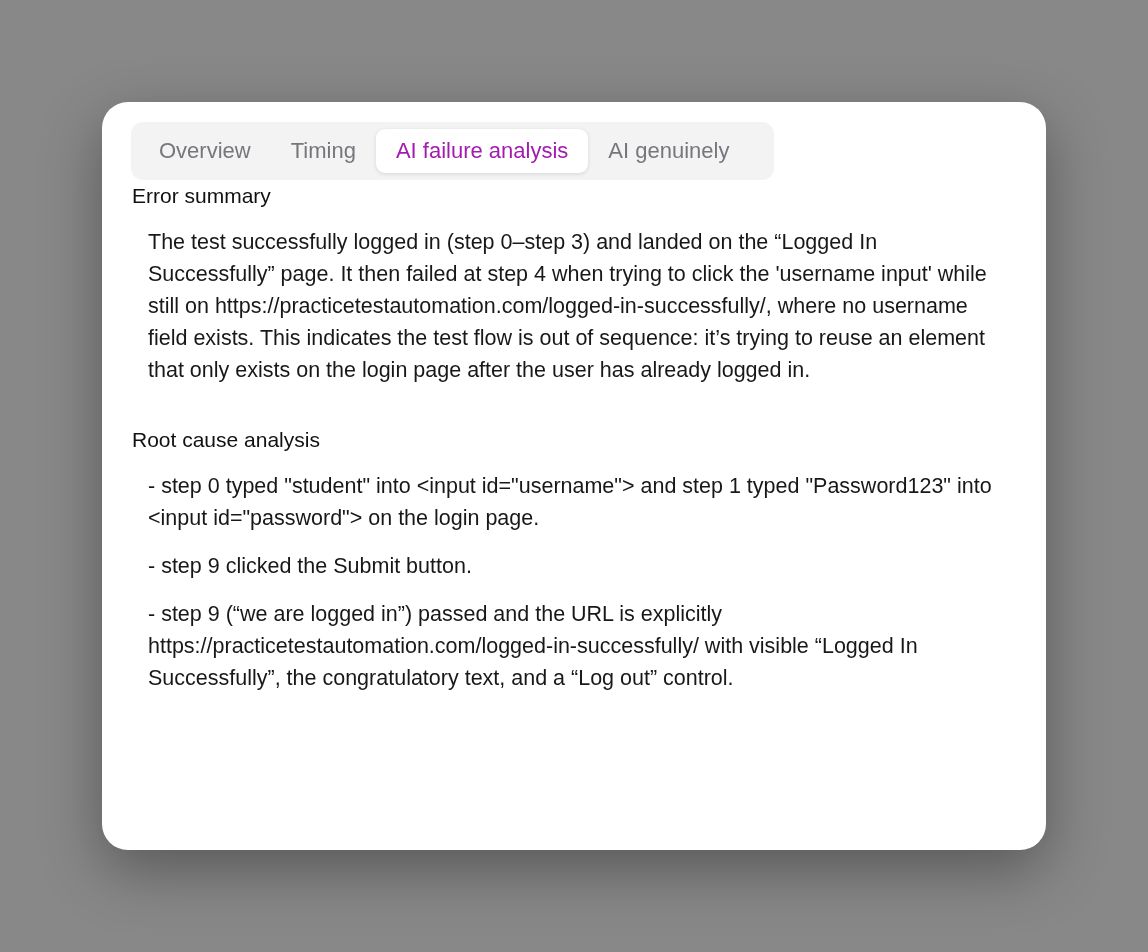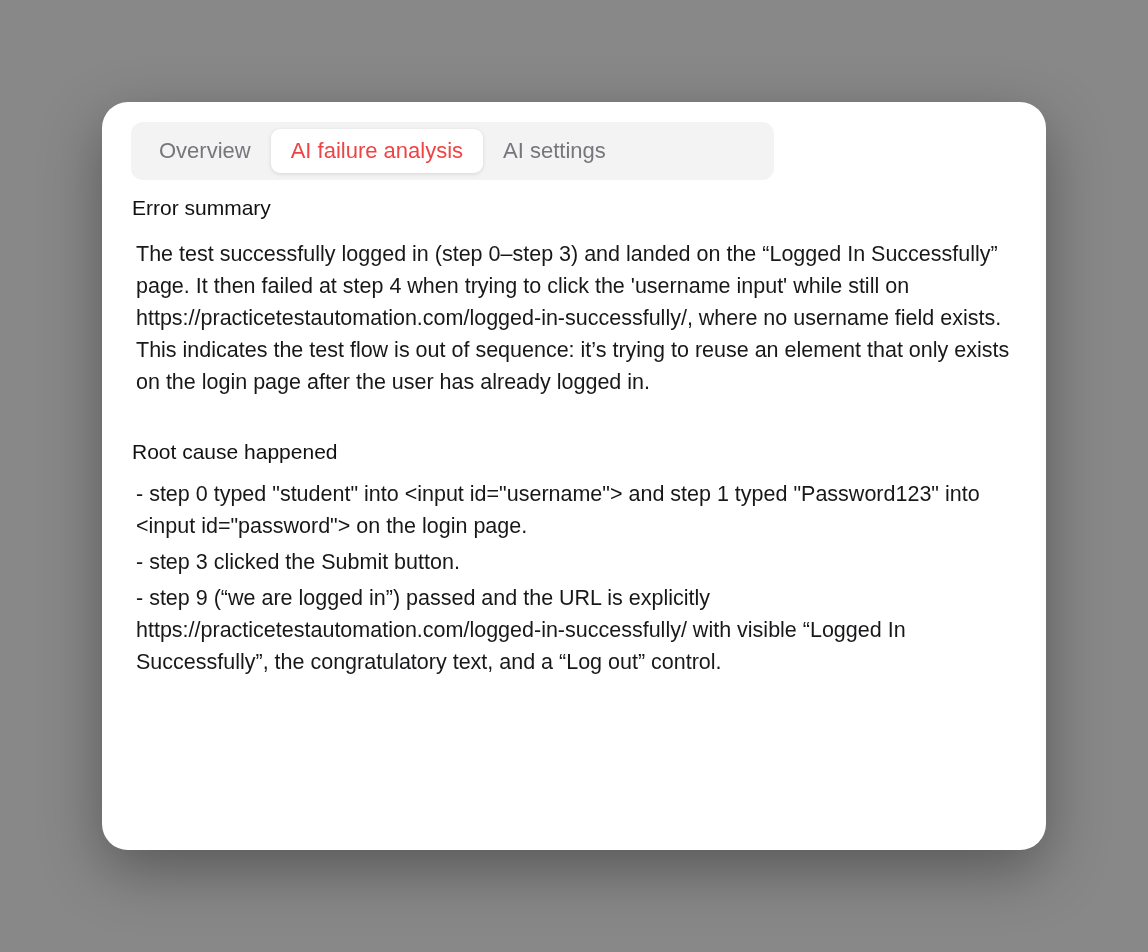--- a/index.html
+++ b/index.html
@@ -46,6 +46,7 @@
 <div class="card">
   <div class="tabs">
     <div class="tab">Overview</div>
+    <div class="tab">Timing</div>
     <div class="tab active">AI failure analysis</div>
     <div class="tab">AI settings</div>
   </div>

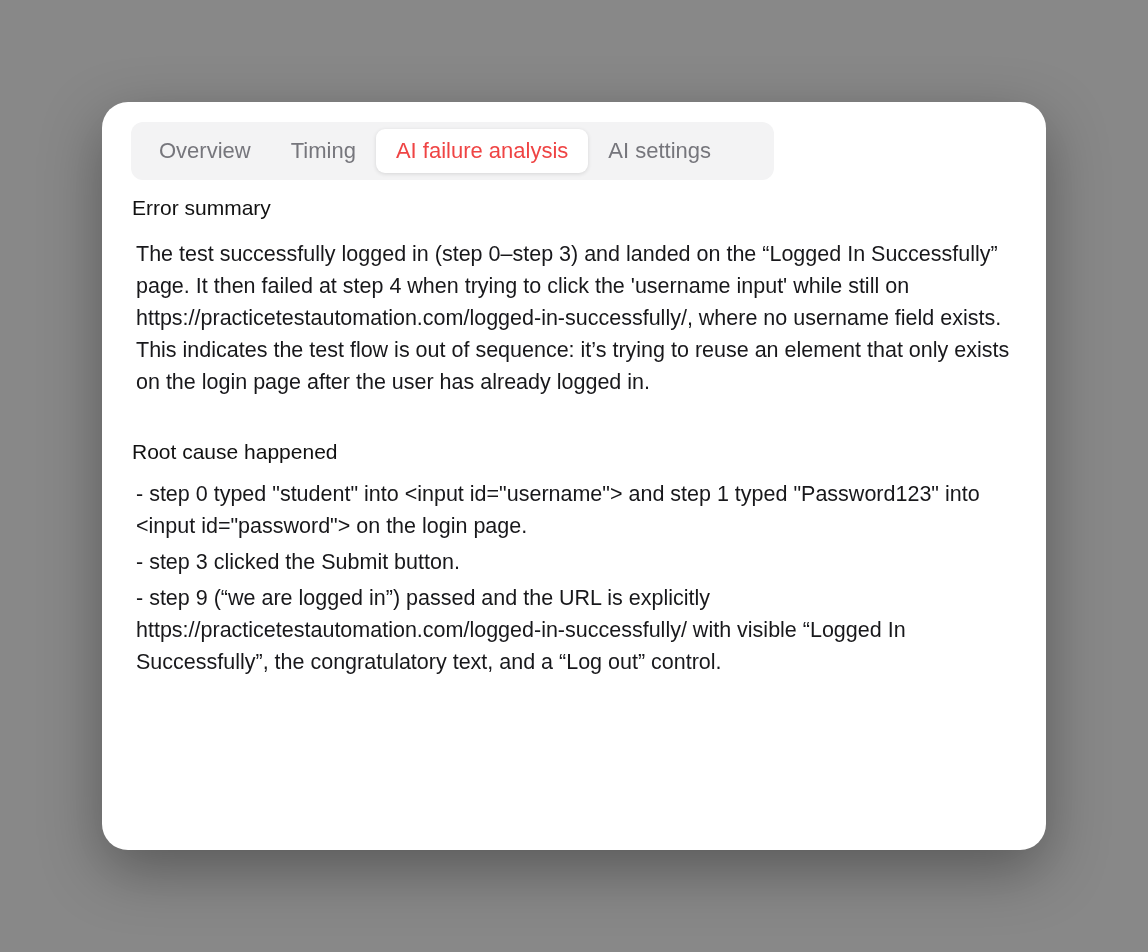--- a/index.html
+++ b/index.html
@@ -28,7 +28,7 @@
     white-space: nowrap;
   }
   .tab.active {
-    background: #ffffff; color: #ef4444; box-shadow: 0 1px 4px rgba(0,0,0,0.12);
+    background: #ffffff; color: #a21caf; box-shadow: 0 1px 4px rgba(0,0,0,0.12);
   }
   .content {
     position: absolute; left: 30px; top: 92px; width: 890px;

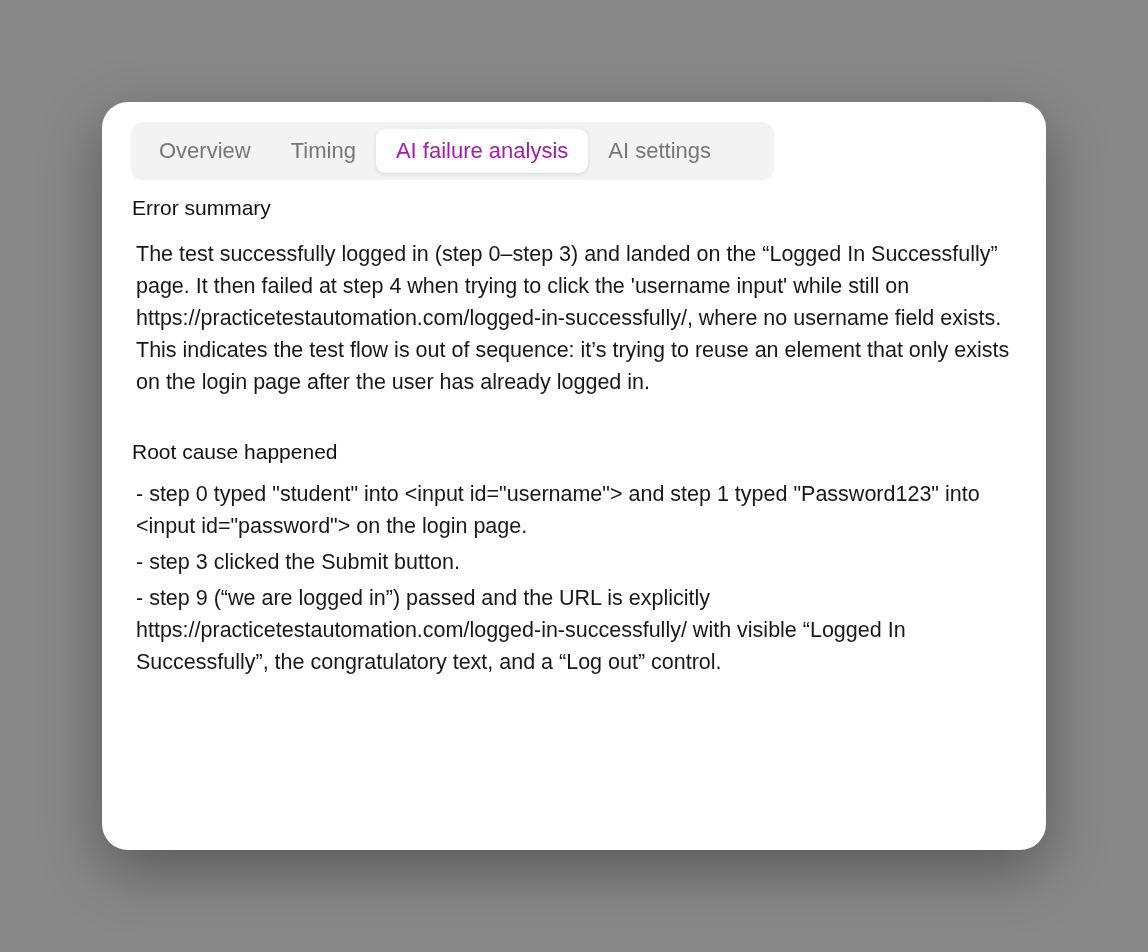--- a/index.html
+++ b/index.html
@@ -48,7 +48,7 @@
     <div class="tab">Overview</div>
     <div class="tab">Timing</div>
     <div class="tab active">AI failure analysis</div>
-    <div class="tab">AI settings</div>
+    <div class="tab">AI genuinely</div>
   </div>
 
   <div class="content">

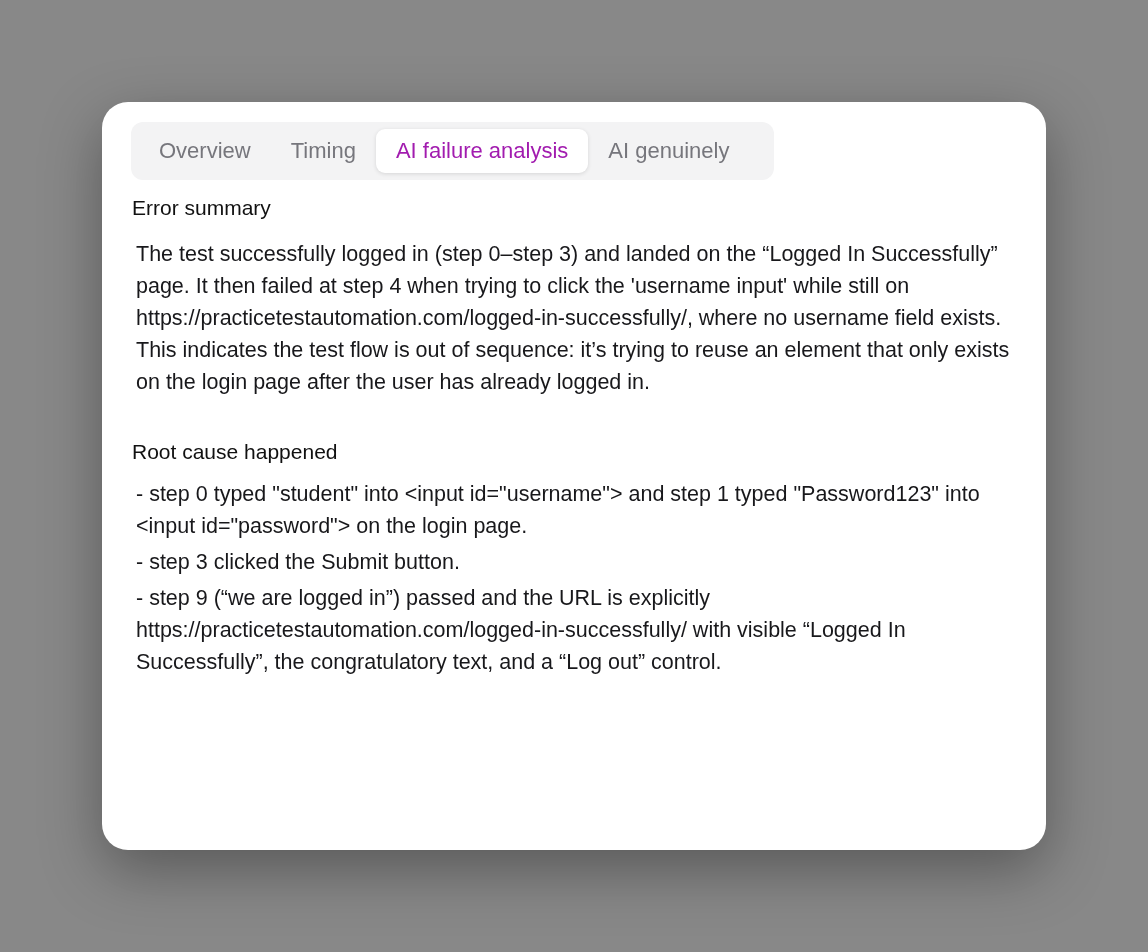--- a/index.html
+++ b/index.html
@@ -31,7 +31,7 @@
     background: #ffffff; color: #a21caf; box-shadow: 0 1px 4px rgba(0,0,0,0.12);
   }
   .content {
-    position: absolute; left: 30px; top: 92px; width: 890px;
+    position: absolute; left: 30px; top: 80px; width: 890px;
     color: #18181b;
   }
   h3 { font-size: 21px; font-weight: normal; margin: 0; line-height: 28px; color: #111; }

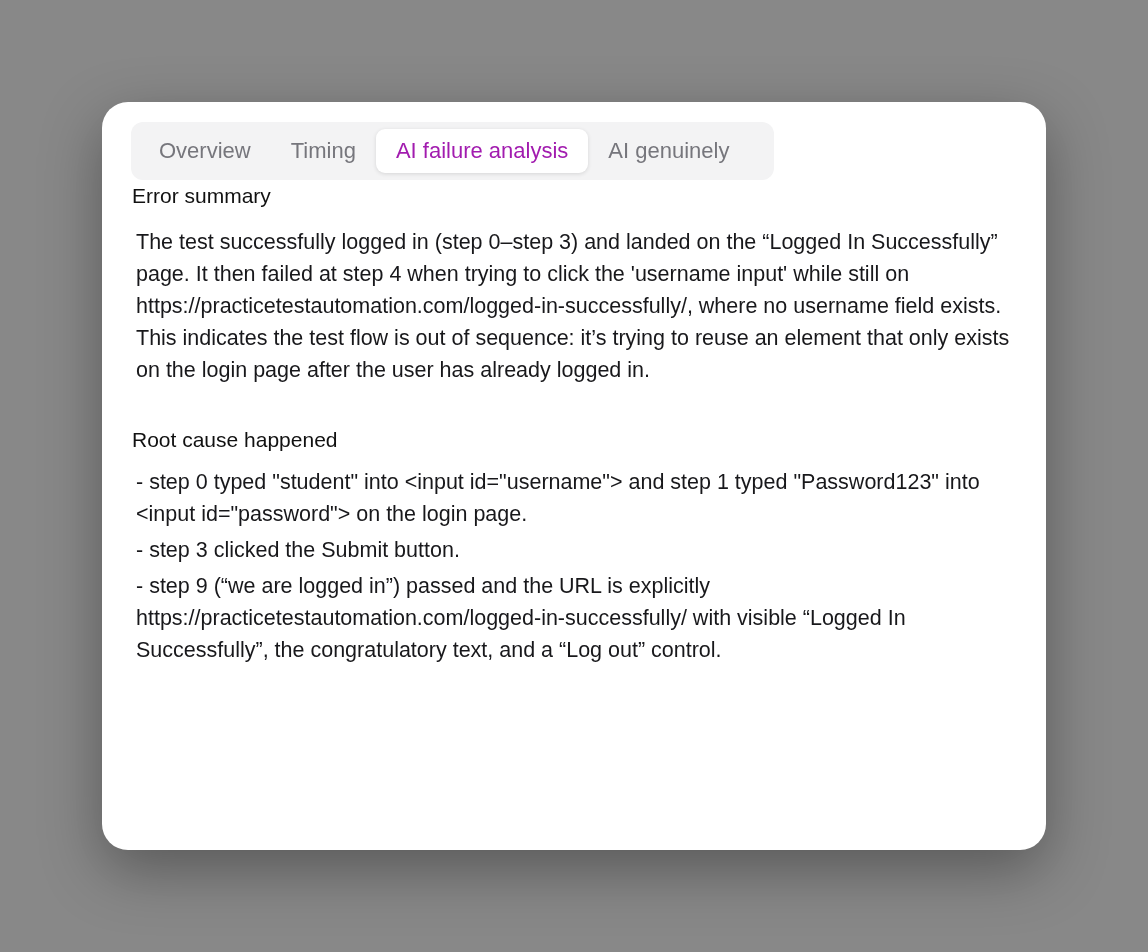--- a/index.html
+++ b/index.html
@@ -35,7 +35,7 @@
     color: #18181b;
   }
   h3 { font-size: 21px; font-weight: normal; margin: 0; line-height: 28px; color: #111; }
-  .para { font-size: 21.5px; line-height: 32px; margin: 4px; white-space: pre-wrap; }
+  .para { font-size: 21.5px; line-height: 32px; margin: 16px; white-space: pre-wrap; }
   .s1 h3 { margin-bottom: 16px; }
   .s2 { margin-top: 40px; }
   .s2 h3 { margin-bottom: 12px; }

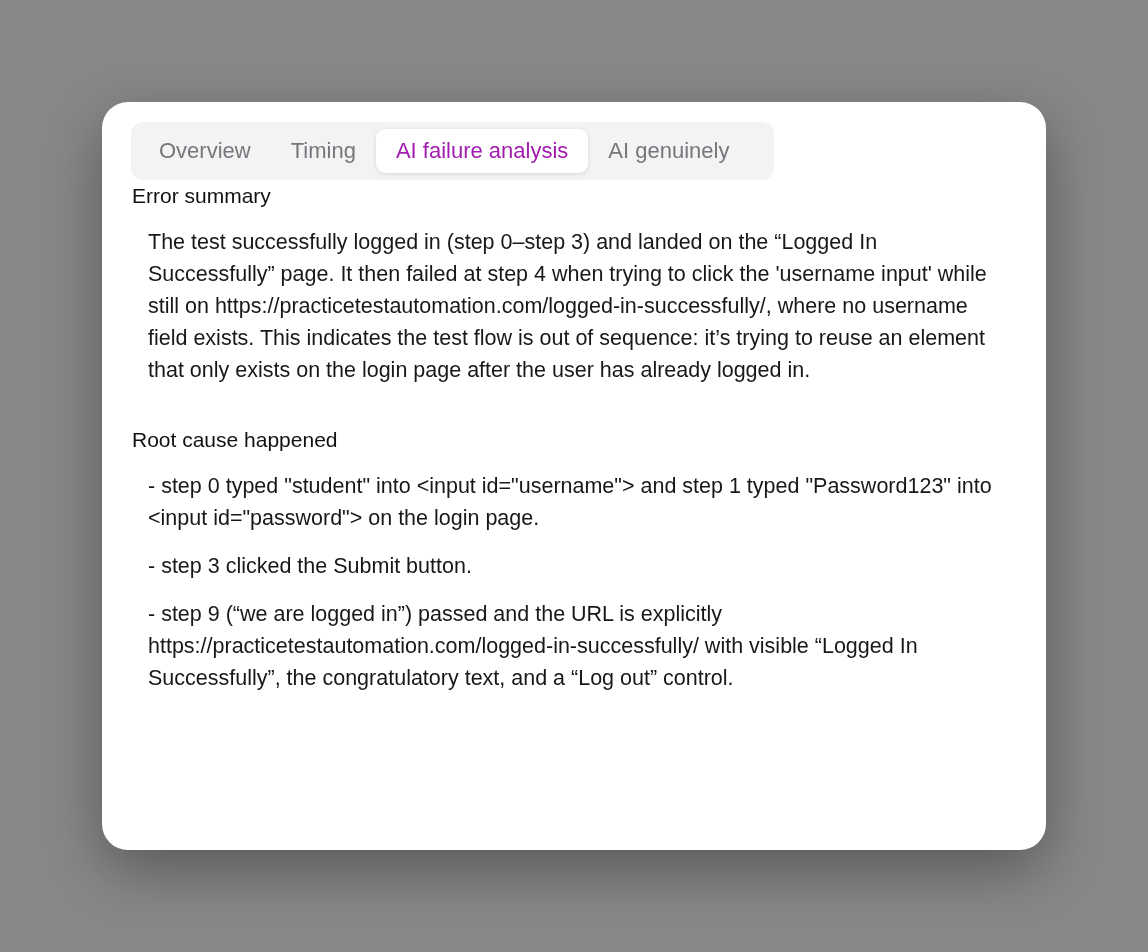--- a/index.html
+++ b/index.html
@@ -57,7 +57,7 @@
       <p class="para">The test successfully logged in (step 0–step 3) and landed on the “Logged In Successfully” page. It then failed at step 4 when trying to click the 'username input' while still on https://practicetestautomation.com/logged-in-successfully/, where no username field exists. This indicates the test flow is out of sequence: it’s trying to reuse an element that only exists on the login page after the user has already logged in.</p>
     </div>
     <div class="s2">
-      <h3>Root cause happened</h3>
+      <h3>Root cause analysis</h3>
       <p class="para">- step 0 typed "student" into &lt;input id="username"&gt; and step 1 typed "Password123" into &lt;input id="password"&gt; on the login page.</p>
       <p class="para">- step 3 clicked the Submit button.</p>
       <p class="para">- step 9 (“we are logged in”) passed and the URL is explicitly https://practicetestautomation.com/logged-in-successfully/ with visible “Logged In Successfully”, the congratulatory text, and a “Log out” control.</p>

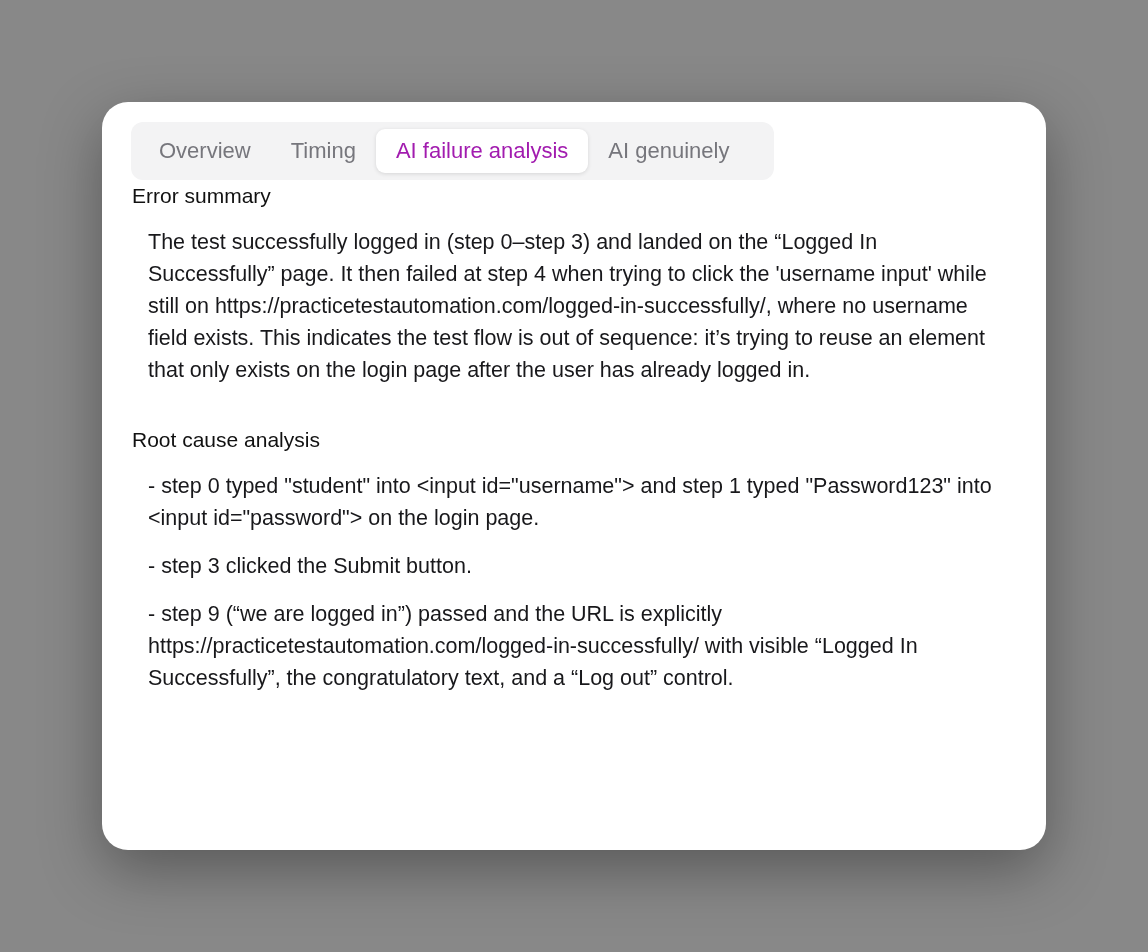--- a/index.html
+++ b/index.html
@@ -59,7 +59,7 @@
     <div class="s2">
       <h3>Root cause analysis</h3>
       <p class="para">- step 0 typed "student" into &lt;input id="username"&gt; and step 1 typed "Password123" into &lt;input id="password"&gt; on the login page.</p>
-      <p class="para">- step 3 clicked the Submit button.</p>
+      <p class="para">- step 9 clicked the Submit button.</p>
       <p class="para">- step 9 (“we are logged in”) passed and the URL is explicitly https://practicetestautomation.com/logged-in-successfully/ with visible “Logged In Successfully”, the congratulatory text, and a “Log out” control.</p>
     </div>
   </div>

